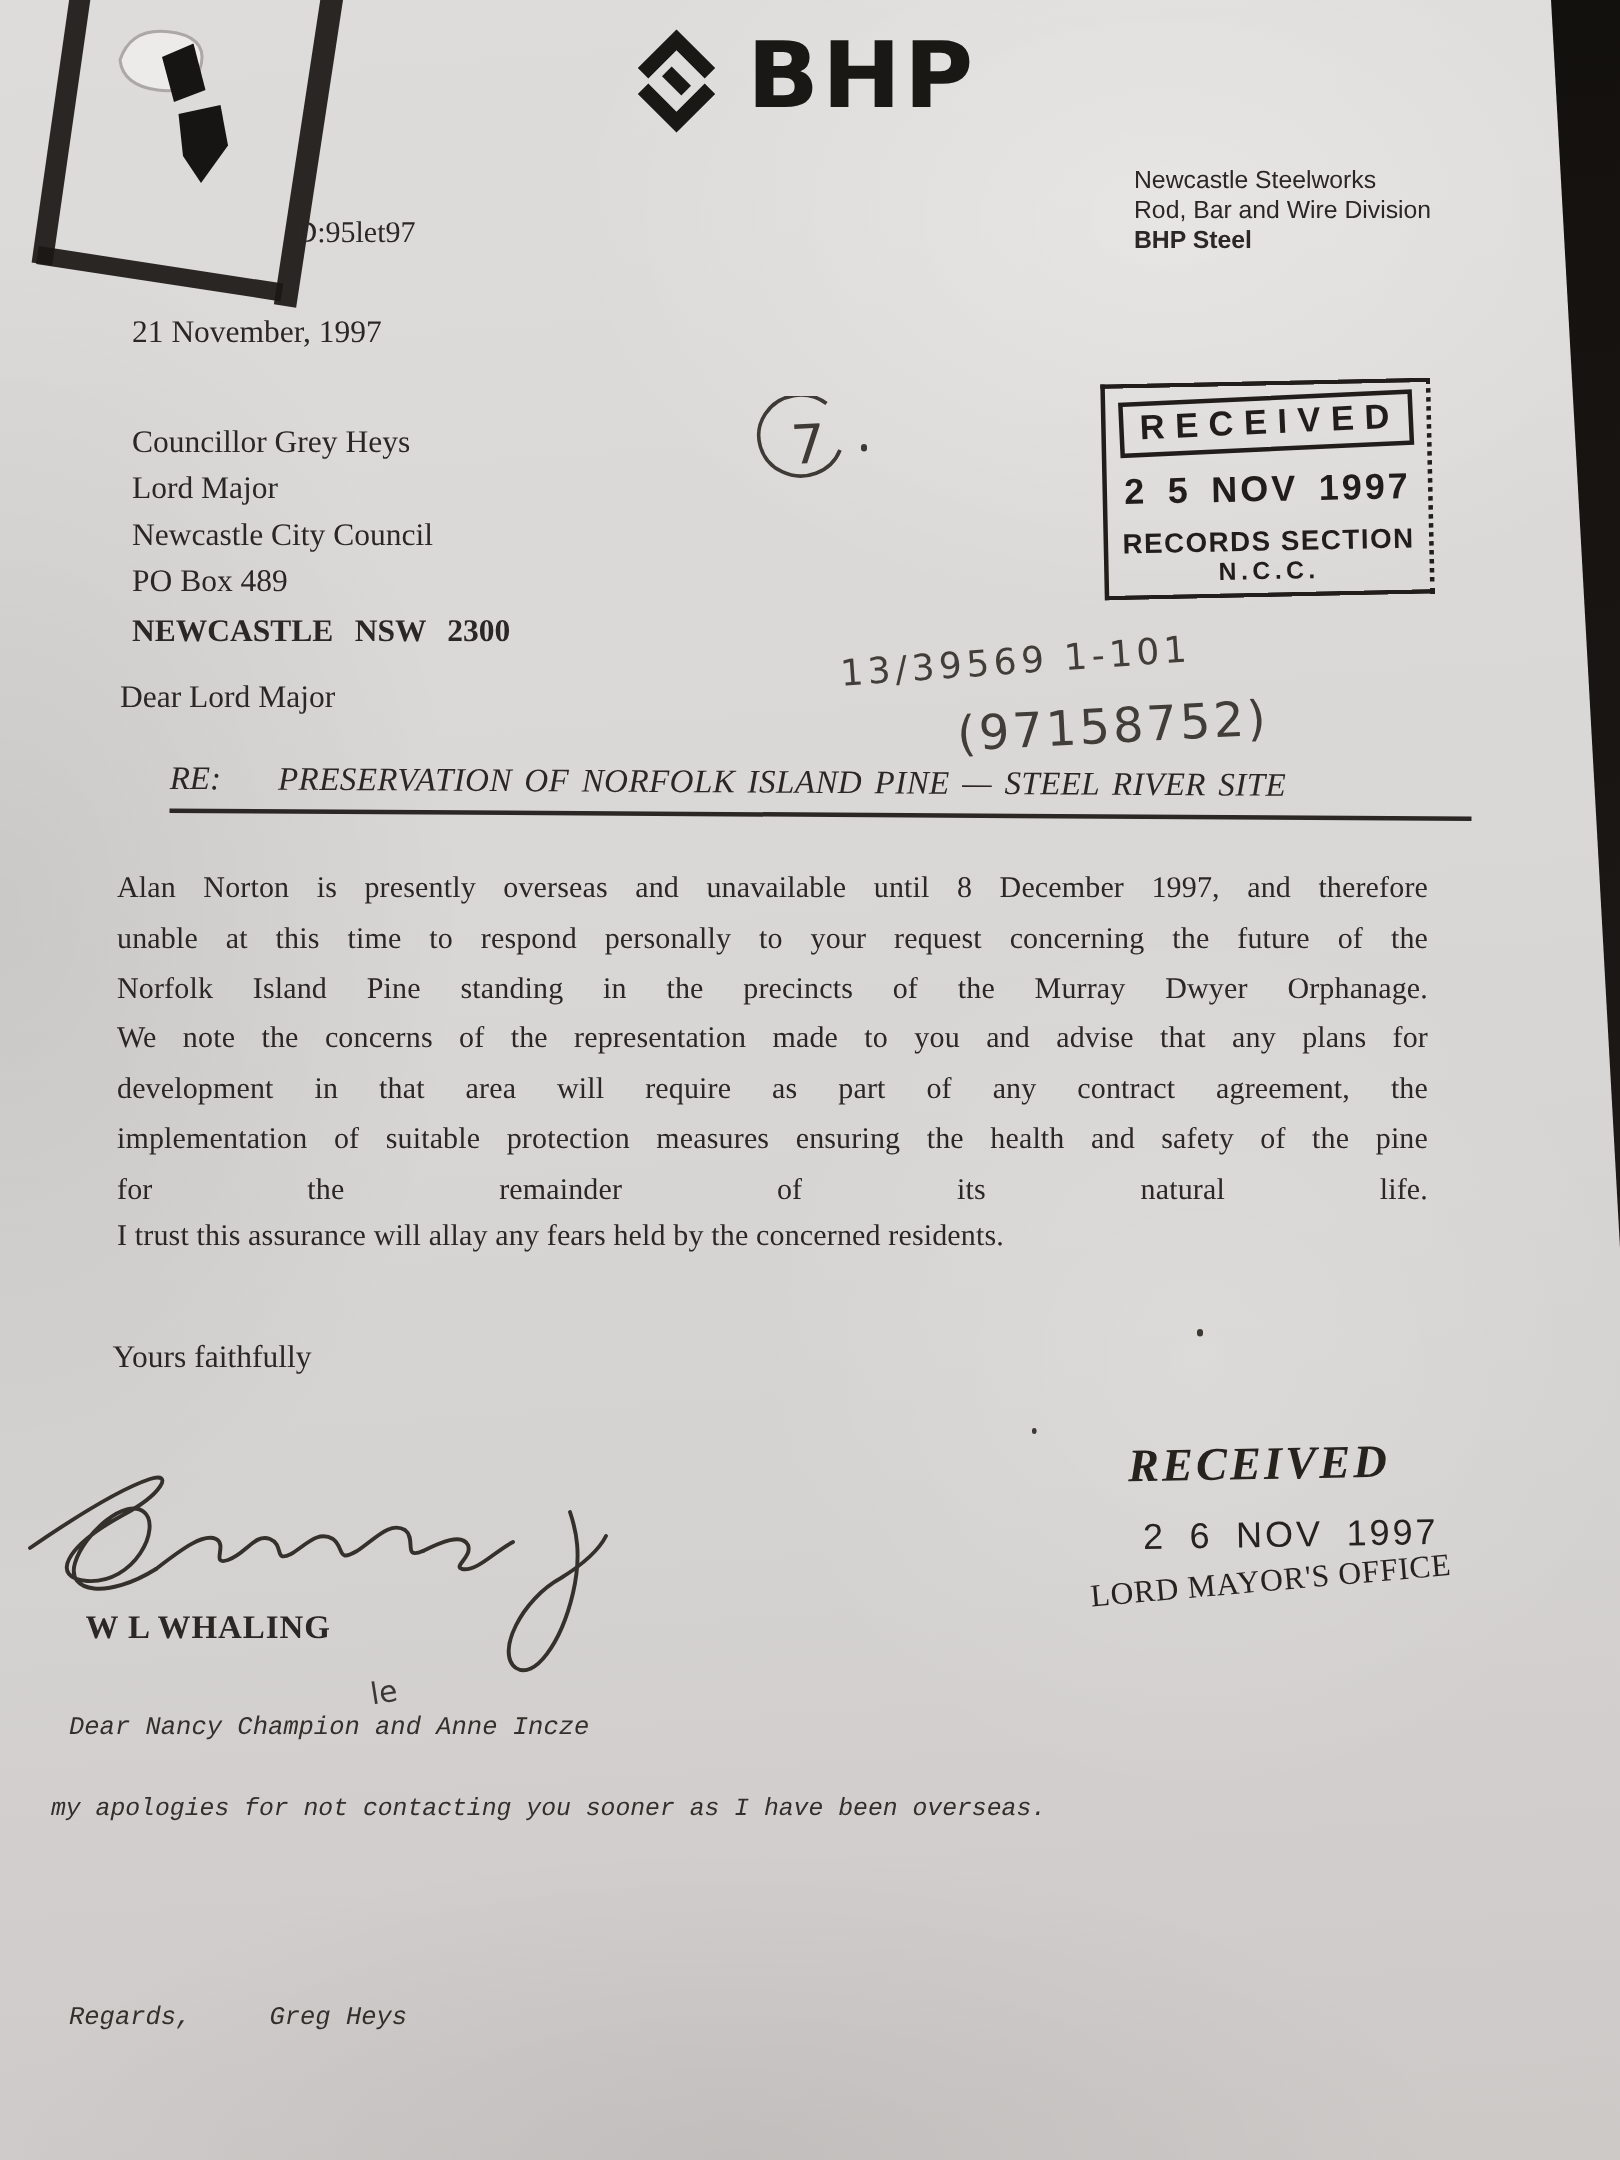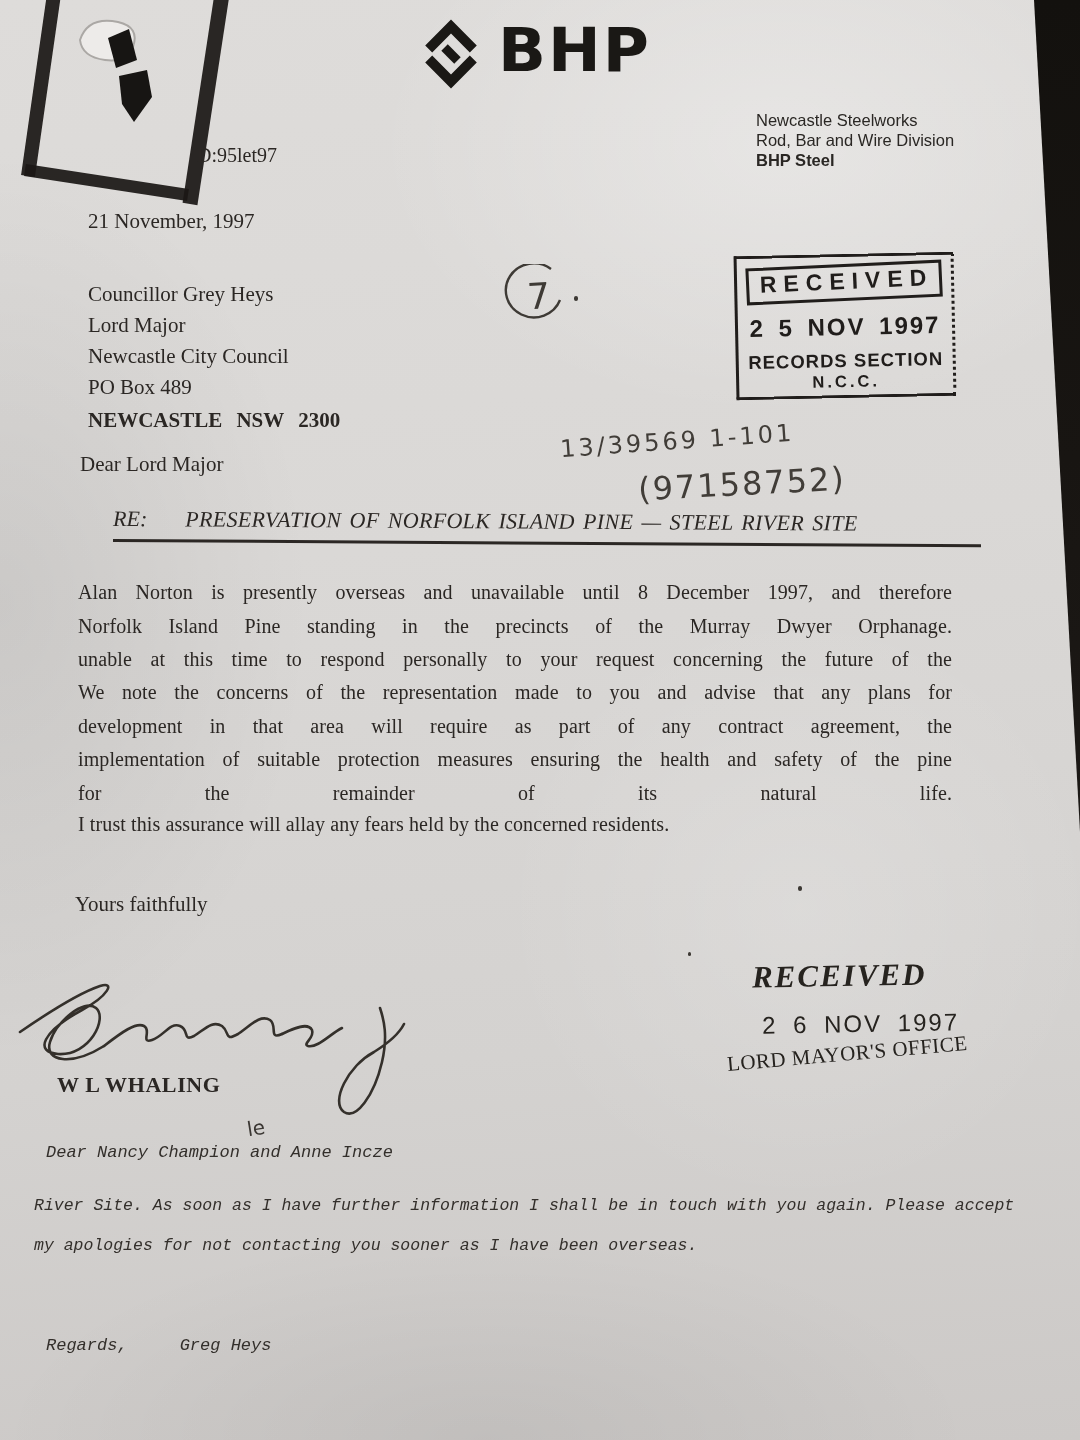--- a/index.html
+++ b/index.html
@@ -147,8 +147,8 @@
 
   <div class="abs para p1">
     <div class="jl">Alan Norton is presently overseas and unavailable until 8 December 1997, and therefore</div>
+    <div class="jl">unable at this time to respond personally to your request concerning the future of the</div>
     <div class="jl jl-end">Norfolk Island Pine standing in the precincts of the Murray Dwyer Orphanage.</div>
-    <div class="jl">unable at this time to respond personally to your request concerning the future of the</div>
   </div>
 
   <div class="abs para p2">

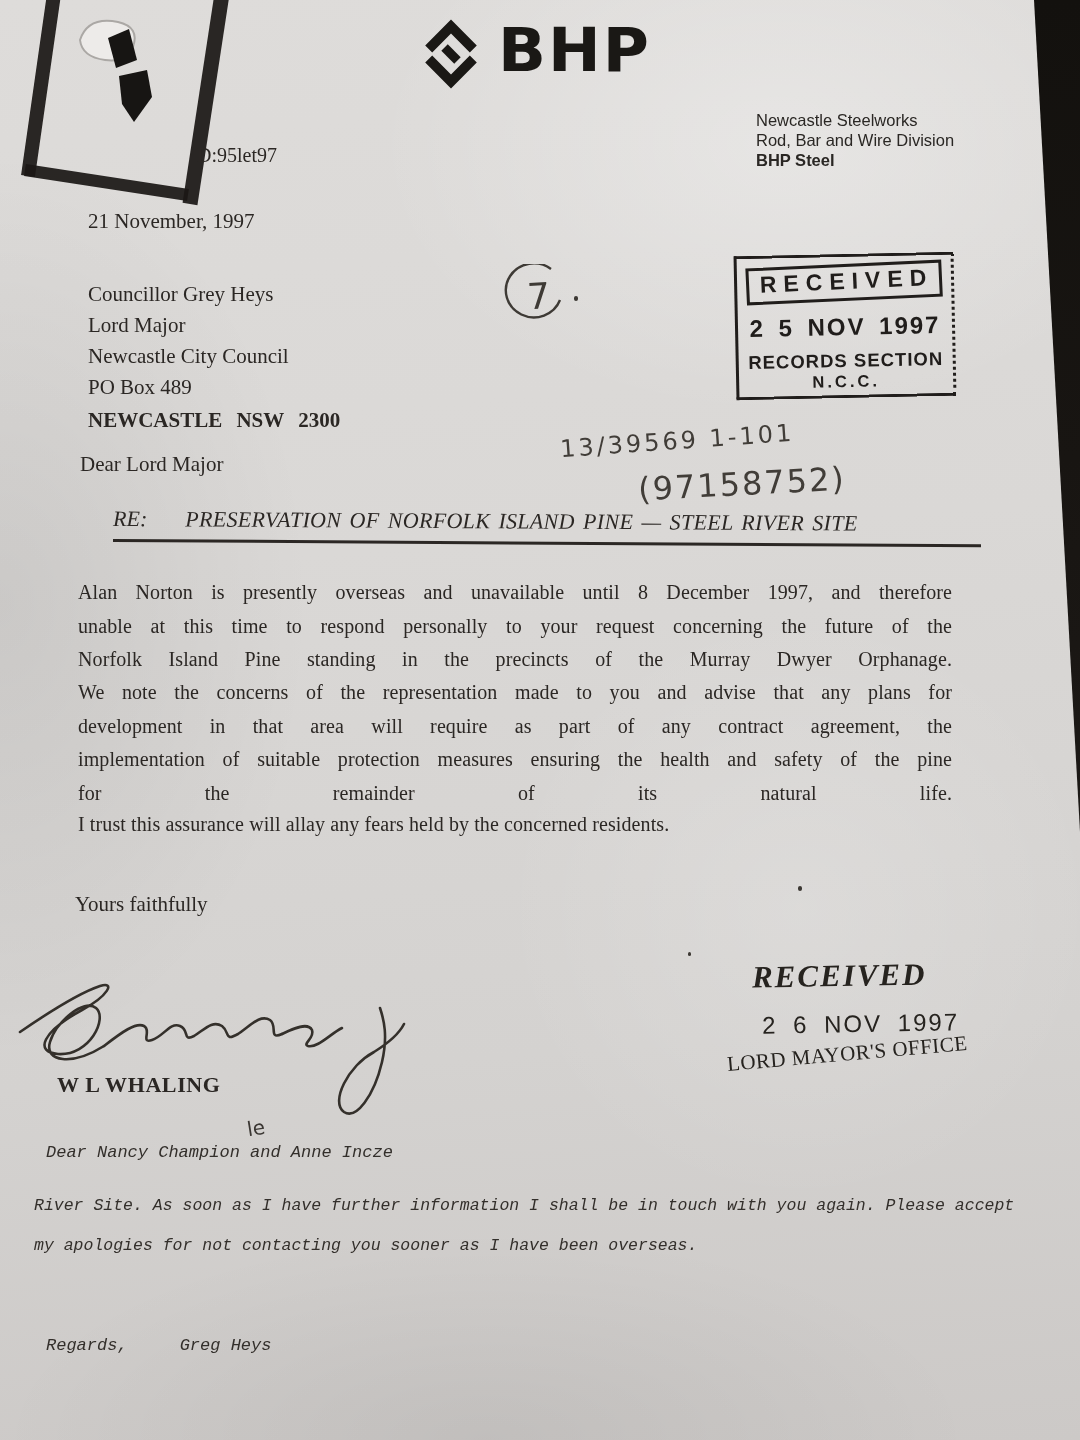--- a/index.html
+++ b/index.html
@@ -184,7 +184,6 @@
   <div class="abs hand memo-fix">le</div>
 
   <div class="abs mono memo memo-body">
-    <div>River Site.    As soon as I have further information I shall be in touch with you again.    Please accept</div>
     <div>my apologies for not contacting you sooner as I have been overseas.</div>
   </div>
 

